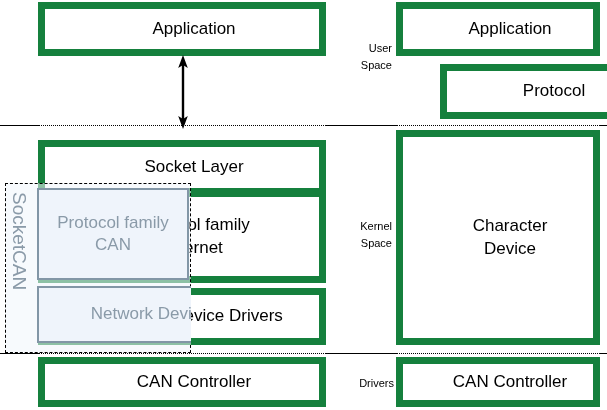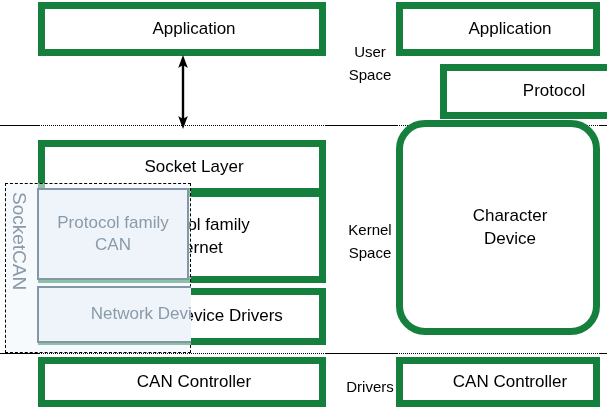--- a/index.html
+++ b/index.html
@@ -46,12 +46,11 @@
   }
   .zone-label {
     position: absolute;
-    font-size: 15px;
+    font-size: 11px;
     color: #000000;
-    text-align: center;
+    text-align: right;
     line-height: 1.55;
     white-space: nowrap;
-    margin-left: 9px;
   }
   .arrow {
     position: absolute;

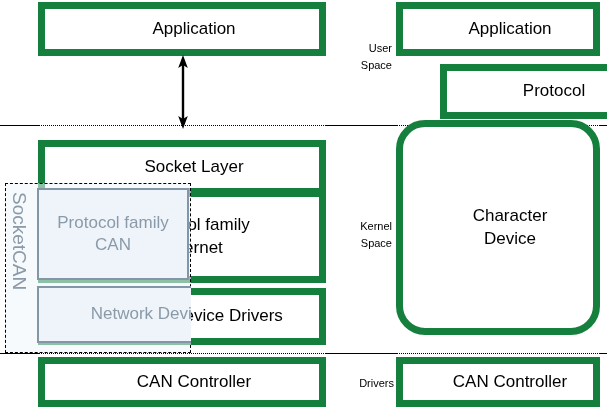--- a/index.html
+++ b/index.html
@@ -137,7 +137,7 @@
     <span class="line">Protocol</span>
   </div>
 
-  <div class="box" style="left:396px; top:120px; width:204px; height:215px;border-radius:29px;">
+  <div class="box" style="left:396px; top:130px; width:204px; height:215px;">
     <span class="line">Character</span>
     <span class="line">Device</span>
   </div>

